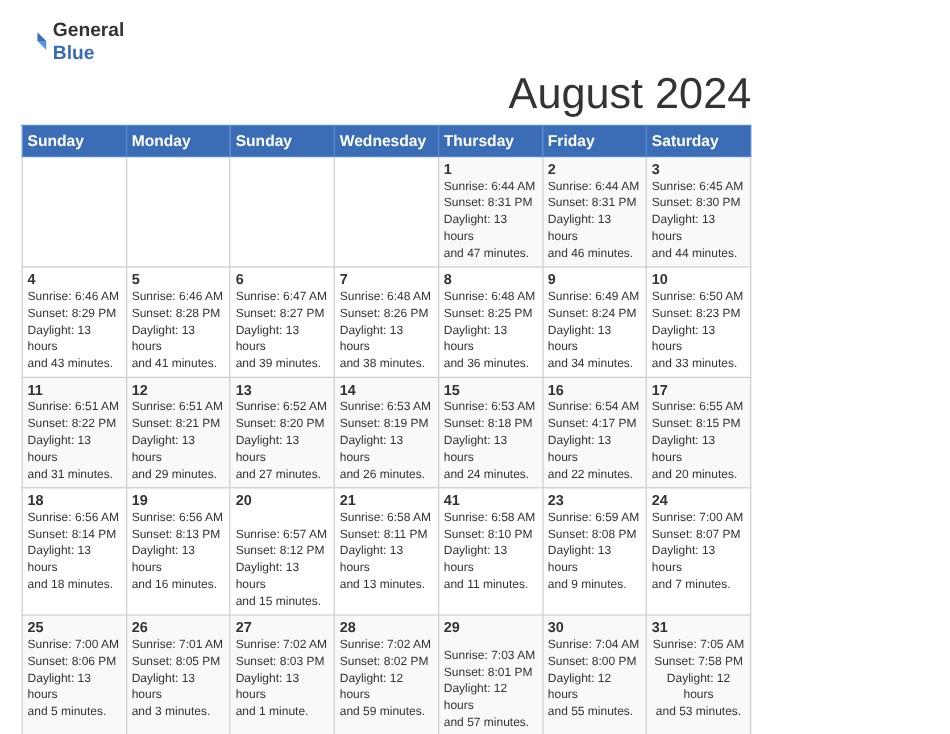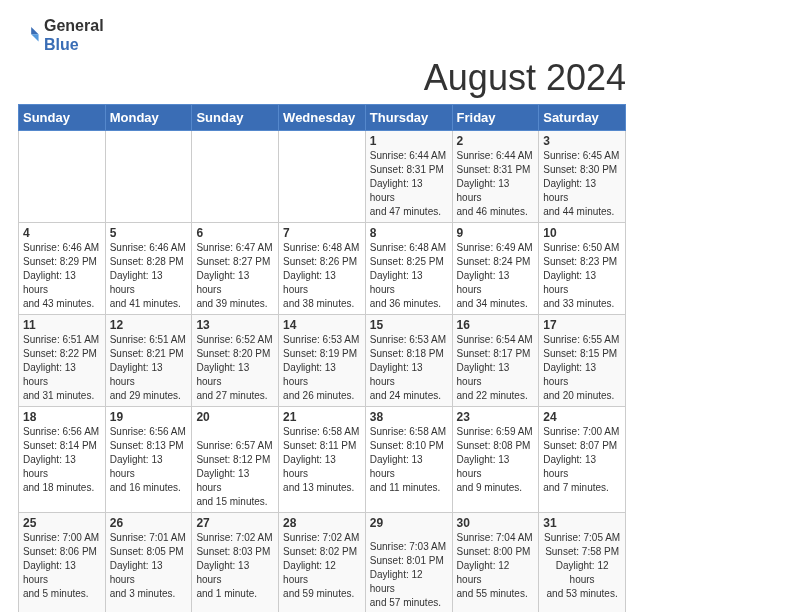--- a/index.html
+++ b/index.html
@@ -249,7 +249,7 @@
           <td>
             <span class="day-num">16</span>
             <div class="day-info" style="white-space: pre-line;">Sunrise: 6:54 AM
-Sunset: 8:17 PM
+Sunset: 4:17 PM
 Daylight: 13 hours
 and 22 minutes.</div>
           </td>

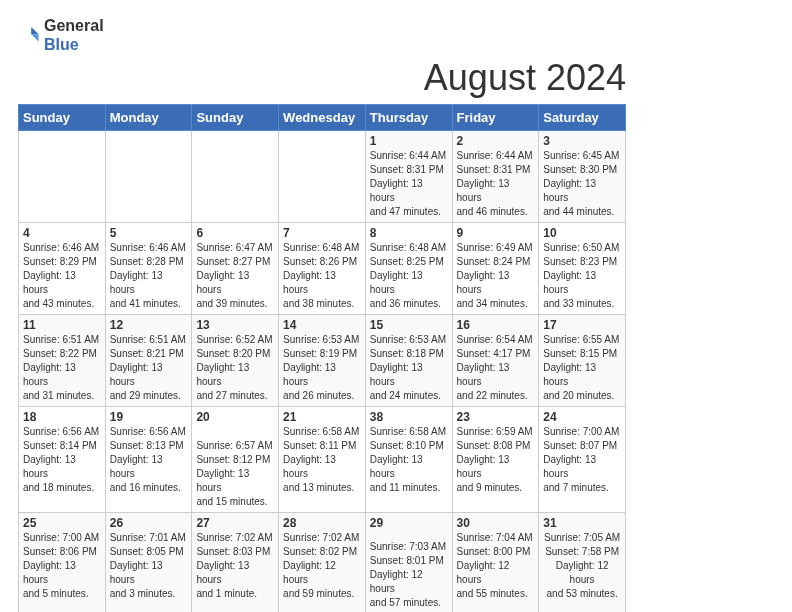--- a/index.html
+++ b/index.html
@@ -291,7 +291,7 @@
 and 13 minutes.</div>
           </td>
           <td>
-            <span class="day-num">38</span>
+            <span class="day-num">41</span>
             <div class="day-info" style="white-space: pre-line;">Sunrise: 6:58 AM
 Sunset: 8:10 PM
 Daylight: 13 hours

